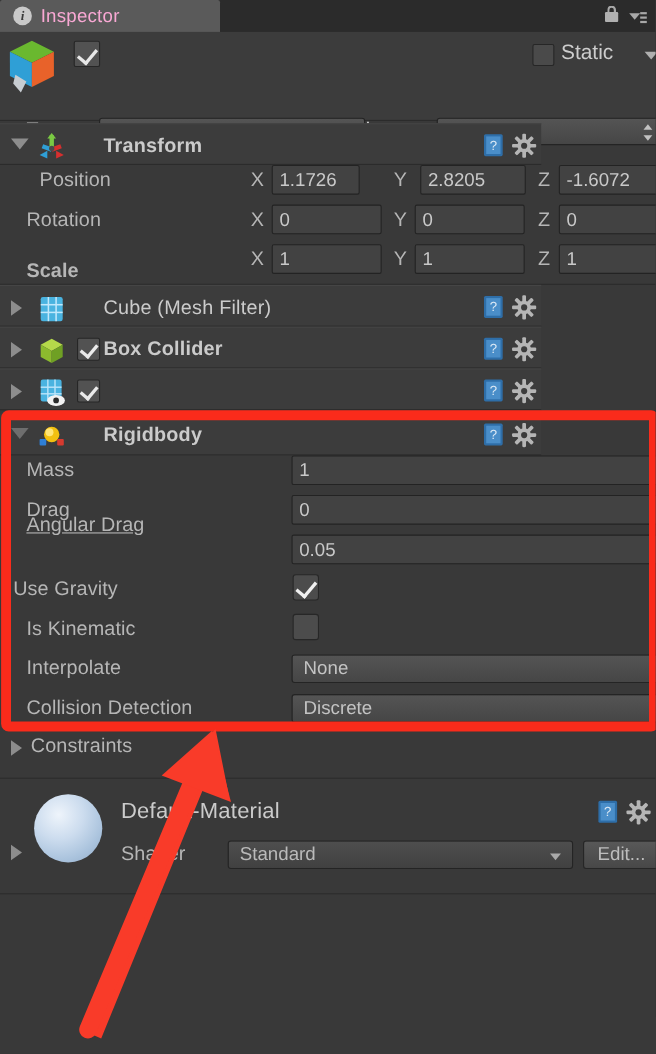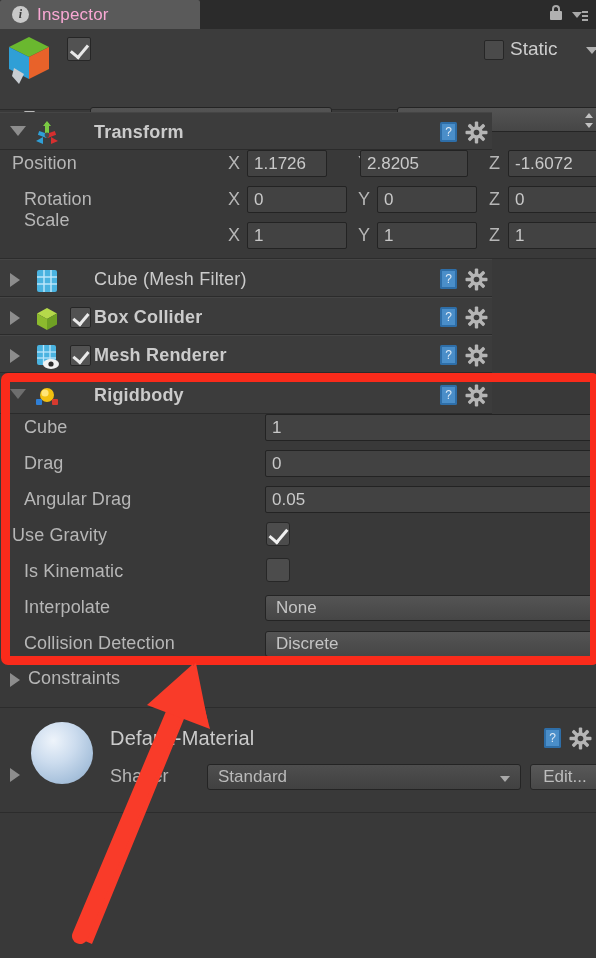--- a/index.html
+++ b/index.html
@@ -310,7 +310,7 @@
   </div>
 
   <div>
-    <span class="prop-label" style="left:12px; top:153px;">Position</span>
+    <span class="prop-label" style="left:36px; top:153px;">Position</span>
     <span class="axis-label" style="left:228px; top:153px;">X</span>
     <span class="num-field" style="left:247px; top:150px; width:80px;">1.1726</span>
     <span class="axis-label" style="left:358px; top:153px;">Y</span>

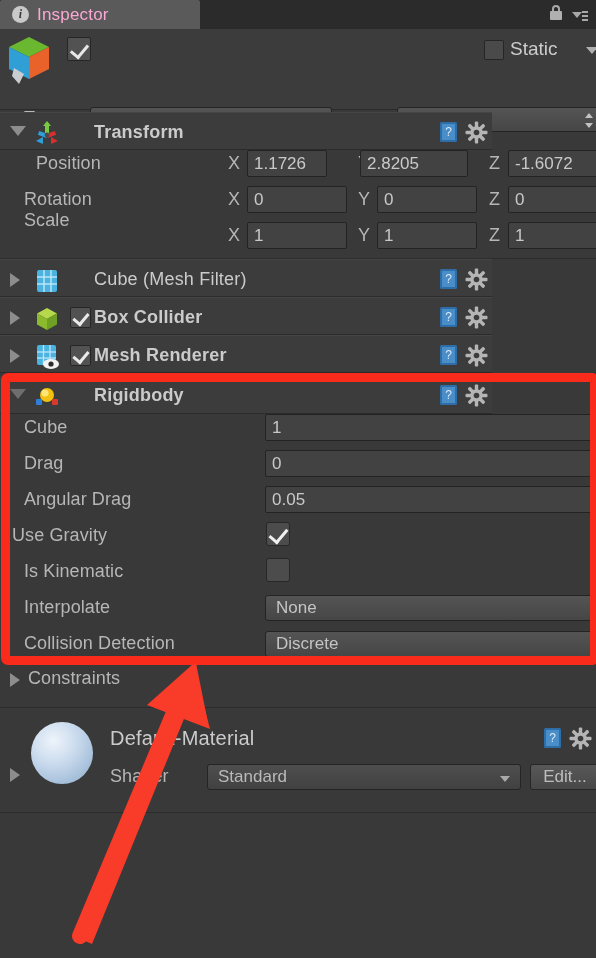--- a/index.html
+++ b/index.html
@@ -314,7 +314,7 @@
     <span class="axis-label" style="left:228px; top:153px;">X</span>
     <span class="num-field" style="left:247px; top:150px; width:80px;">1.1726</span>
     <span class="axis-label" style="left:358px; top:153px;">Y</span>
-    <span class="num-field" style="left:360px; top:150px; width:108px;">2.8205</span>
+    <span class="num-field" style="left:382px; top:150px; width:96px;">2.8205</span>
     <span class="axis-label" style="left:489px; top:153px;">Z</span>
     <span class="num-field" style="left:508px; top:150px; width:100px;">-1.6072</span>
   </div>

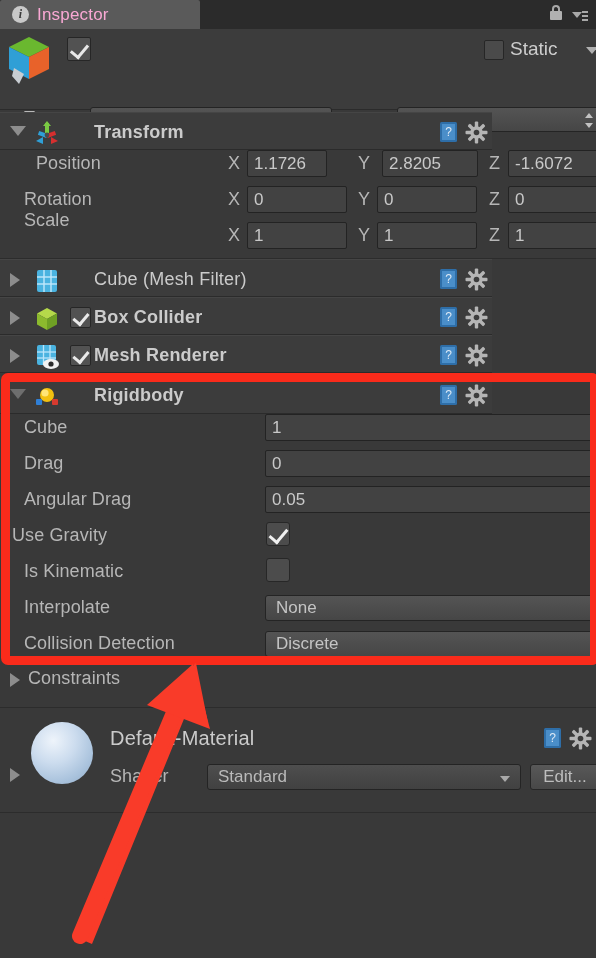--- a/index.html
+++ b/index.html
@@ -330,7 +330,7 @@
   </div>
 
   <div>
-    <span class="prop-label" style="left:24px; top:210px;">Scale</span>
+    <span class="prop-label" style="left:24px; top:236px;font-weight:bold;">Scale</span>
     <span class="axis-label" style="left:228px; top:225px;">X</span>
     <span class="num-field" style="left:247px; top:222px; width:100px;">1</span>
     <span class="axis-label" style="left:358px; top:225px;">Y</span>

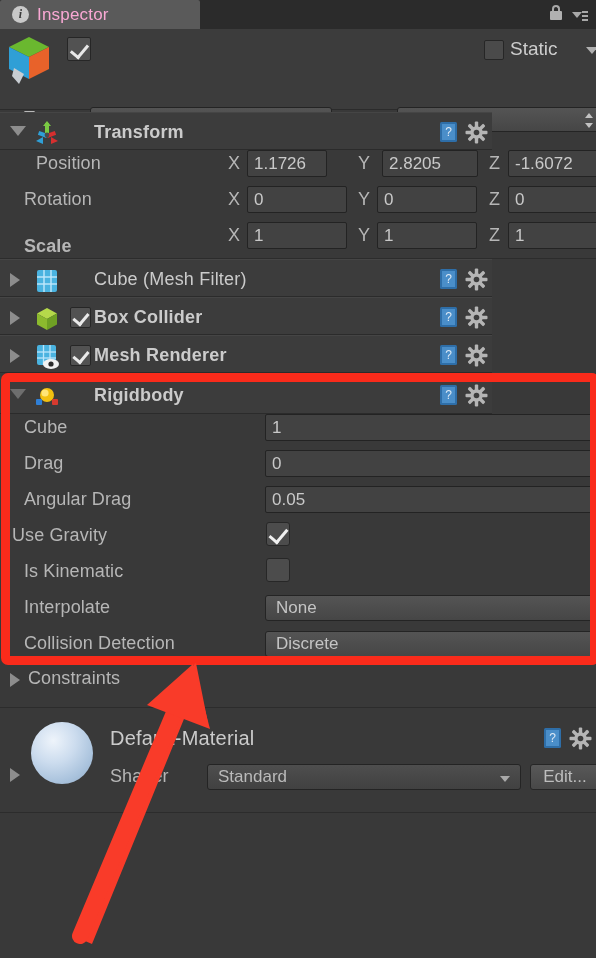--- a/index.html
+++ b/index.html
@@ -424,7 +424,6 @@
       </svg>
     </span>
     <span class="comp-check"></span>
-    <span class="comp-title">Mesh Renderer</span>
     <span class="help-icon">
       <svg width="21" height="22" viewBox="0 0 21 22">
         <rect x="2" y="1" width="17" height="20" rx="1.5" fill="#2e6ea8"></rect>

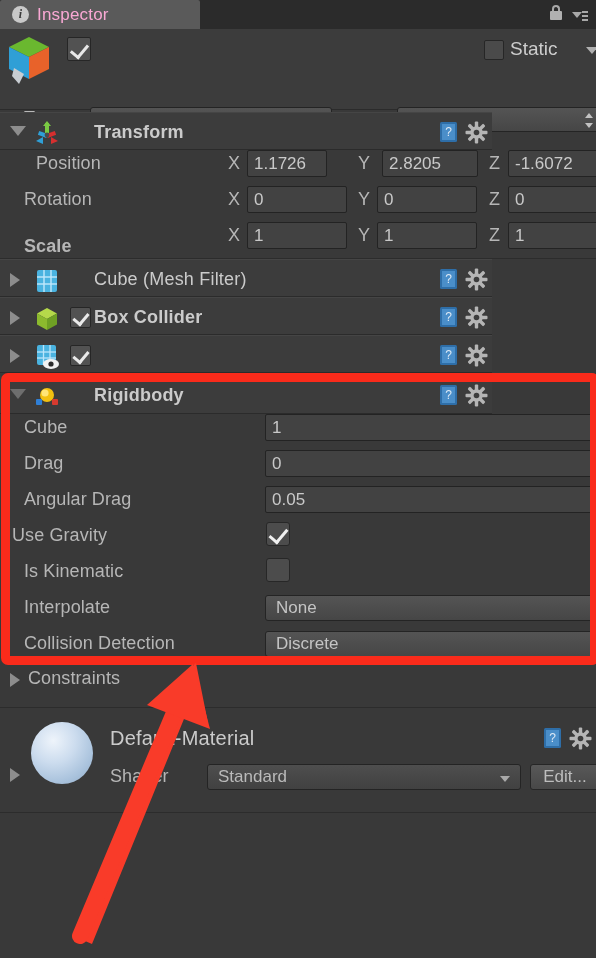--- a/index.html
+++ b/index.html
@@ -478,7 +478,7 @@
   </div>
 
   <div>
-    <span class="prop-label" style="left:24px; top:417px;">Cube</span>
+    <span class="prop-label" style="left:24px; top:417px;">Mass</span>
     <span class="num-field" style="left:265px; top:414px; width:340px;">1</span>
   </div>
   <div>

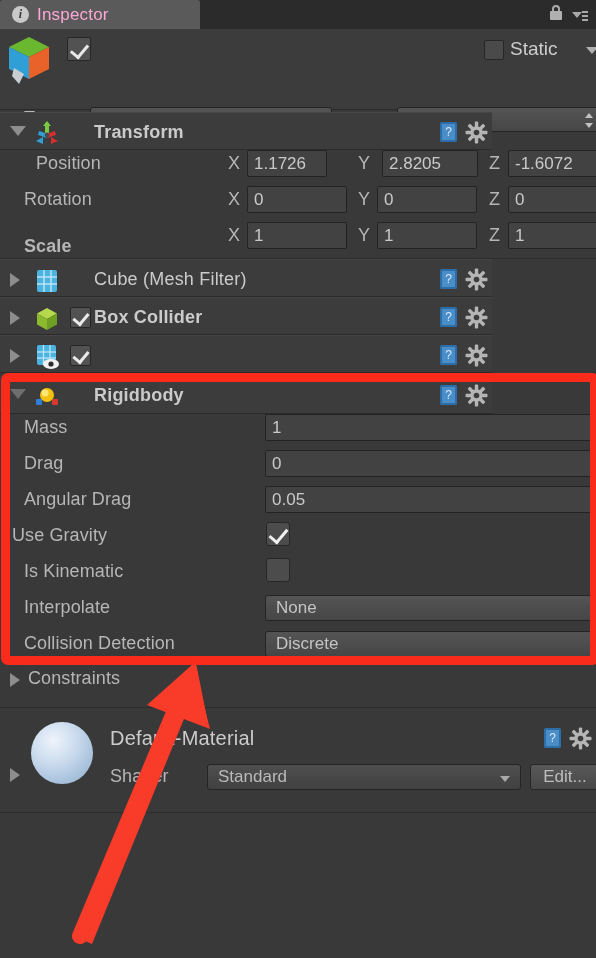--- a/index.html
+++ b/index.html
@@ -486,7 +486,7 @@
     <span class="num-field" style="left:265px; top:450px; width:340px;">0</span>
   </div>
   <div>
-    <span class="prop-label" style="left:24px; top:489px;">Angular Drag</span>
+    <span class="prop-label" style="left:24px; top:467px;text-decoration:underline;">Angular Drag</span>
     <span class="num-field" style="left:265px; top:486px; width:340px;">0.05</span>
   </div>
   <div>

